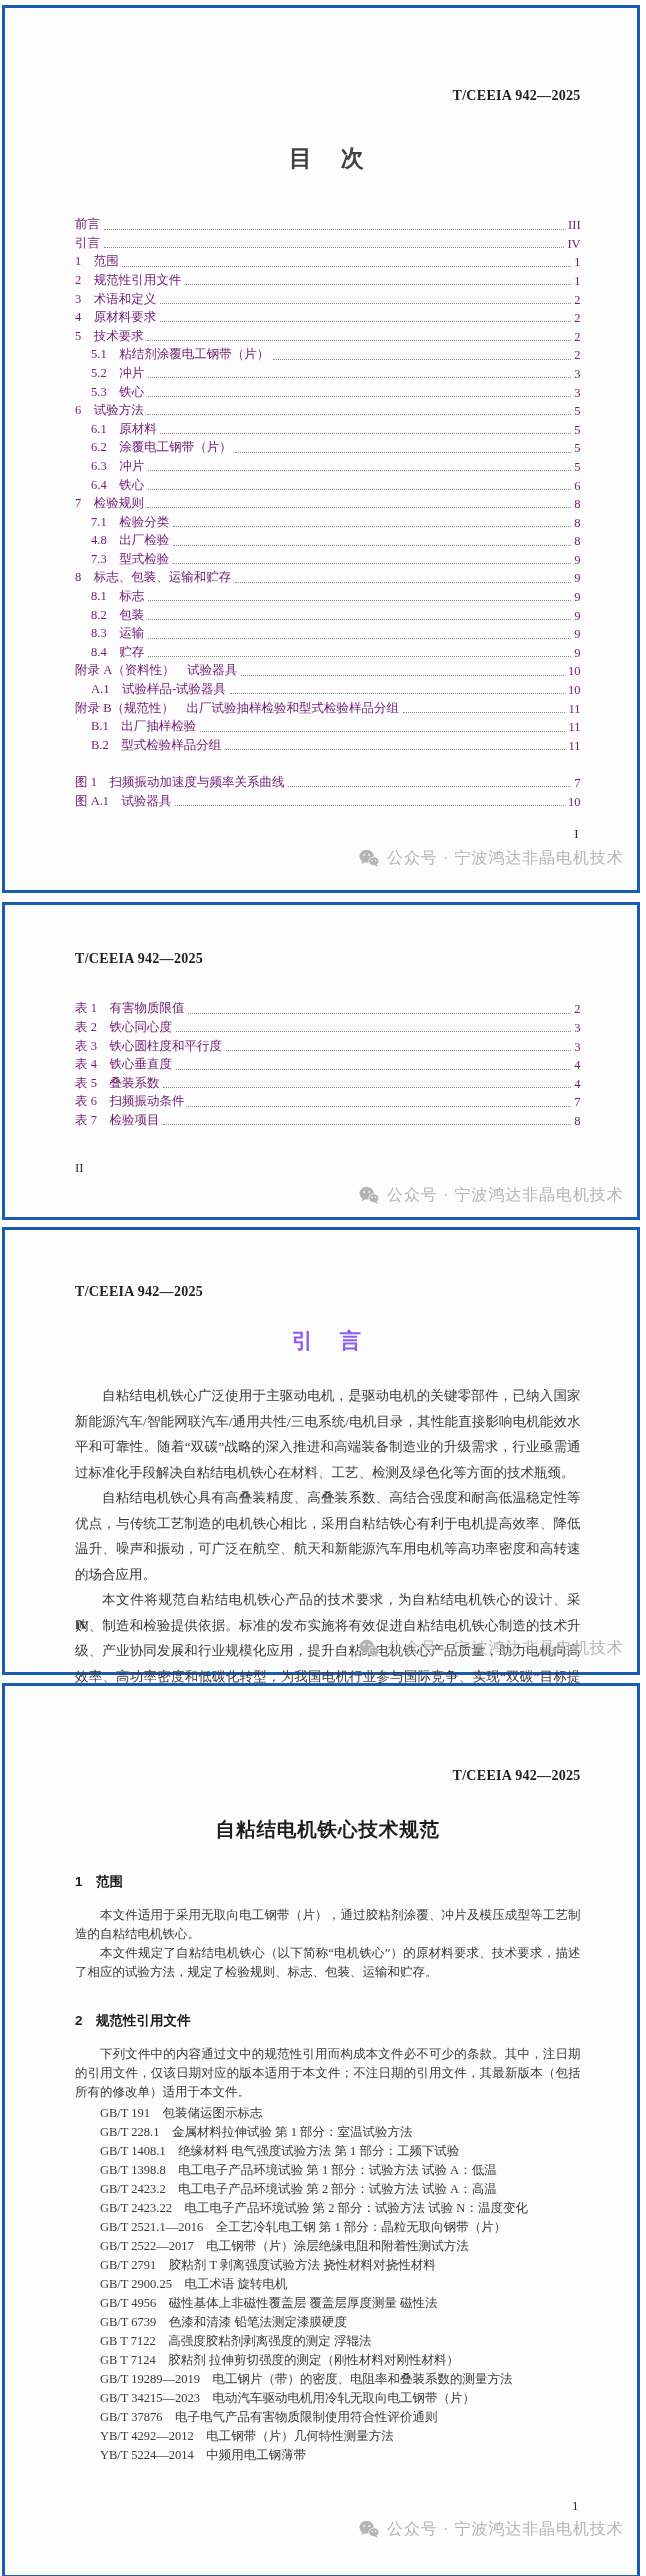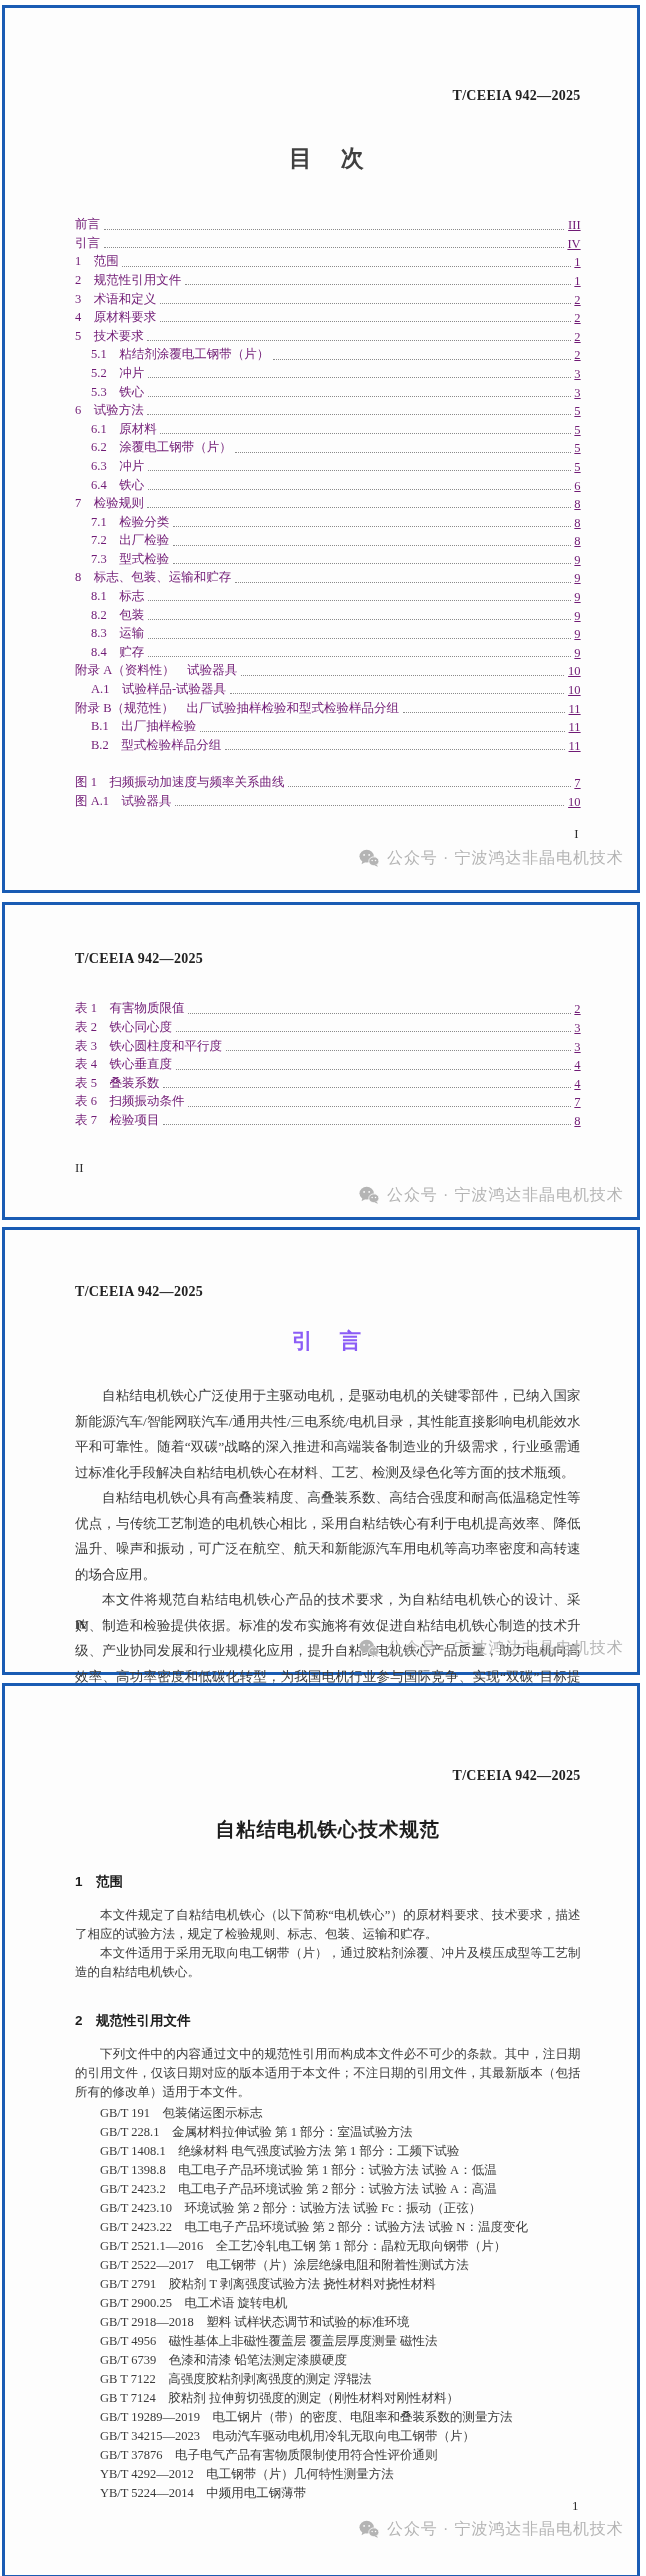--- a/index.html
+++ b/index.html
@@ -42,7 +42,7 @@
   .toc-row.indent { padding-left:16px; }
   .toc-label { white-space:nowrap; }
   .dots { flex:1; min-width:11px; border-bottom:1.9px dotted #8a8a8a; margin:0 3.7px 3.7px 3.7px; }
-  .toc-page { white-space:nowrap;text-decoration:underline; }
+  .toc-page { white-space:nowrap; }
   .toc-gap { height:18.6px; }
 
   

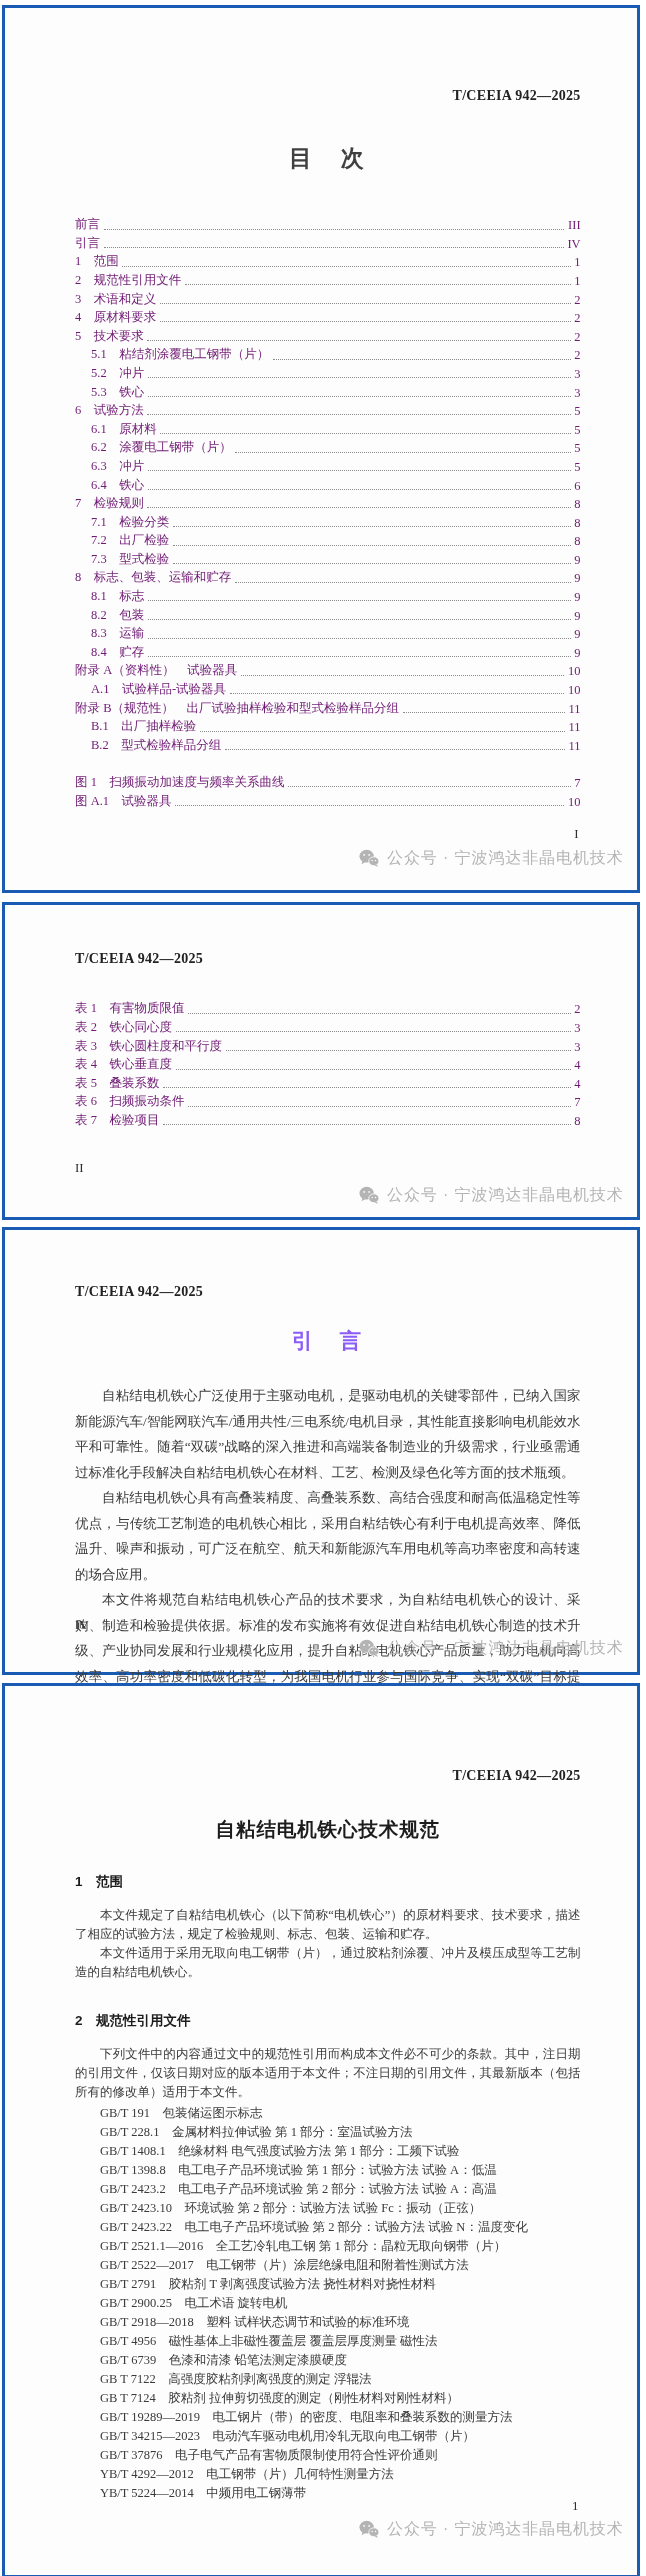--- a/index.html
+++ b/index.html
@@ -192,7 +192,7 @@
           <span class="toc-page">8</span>
         </div>
         <div class="toc-row indent">
-          <span class="toc-label">7.2　出厂检验</span>
+          <span class="toc-label">4.8　出厂检验</span>
           <span class="dots"></span>
           <span class="toc-page">8</span>
         </div>

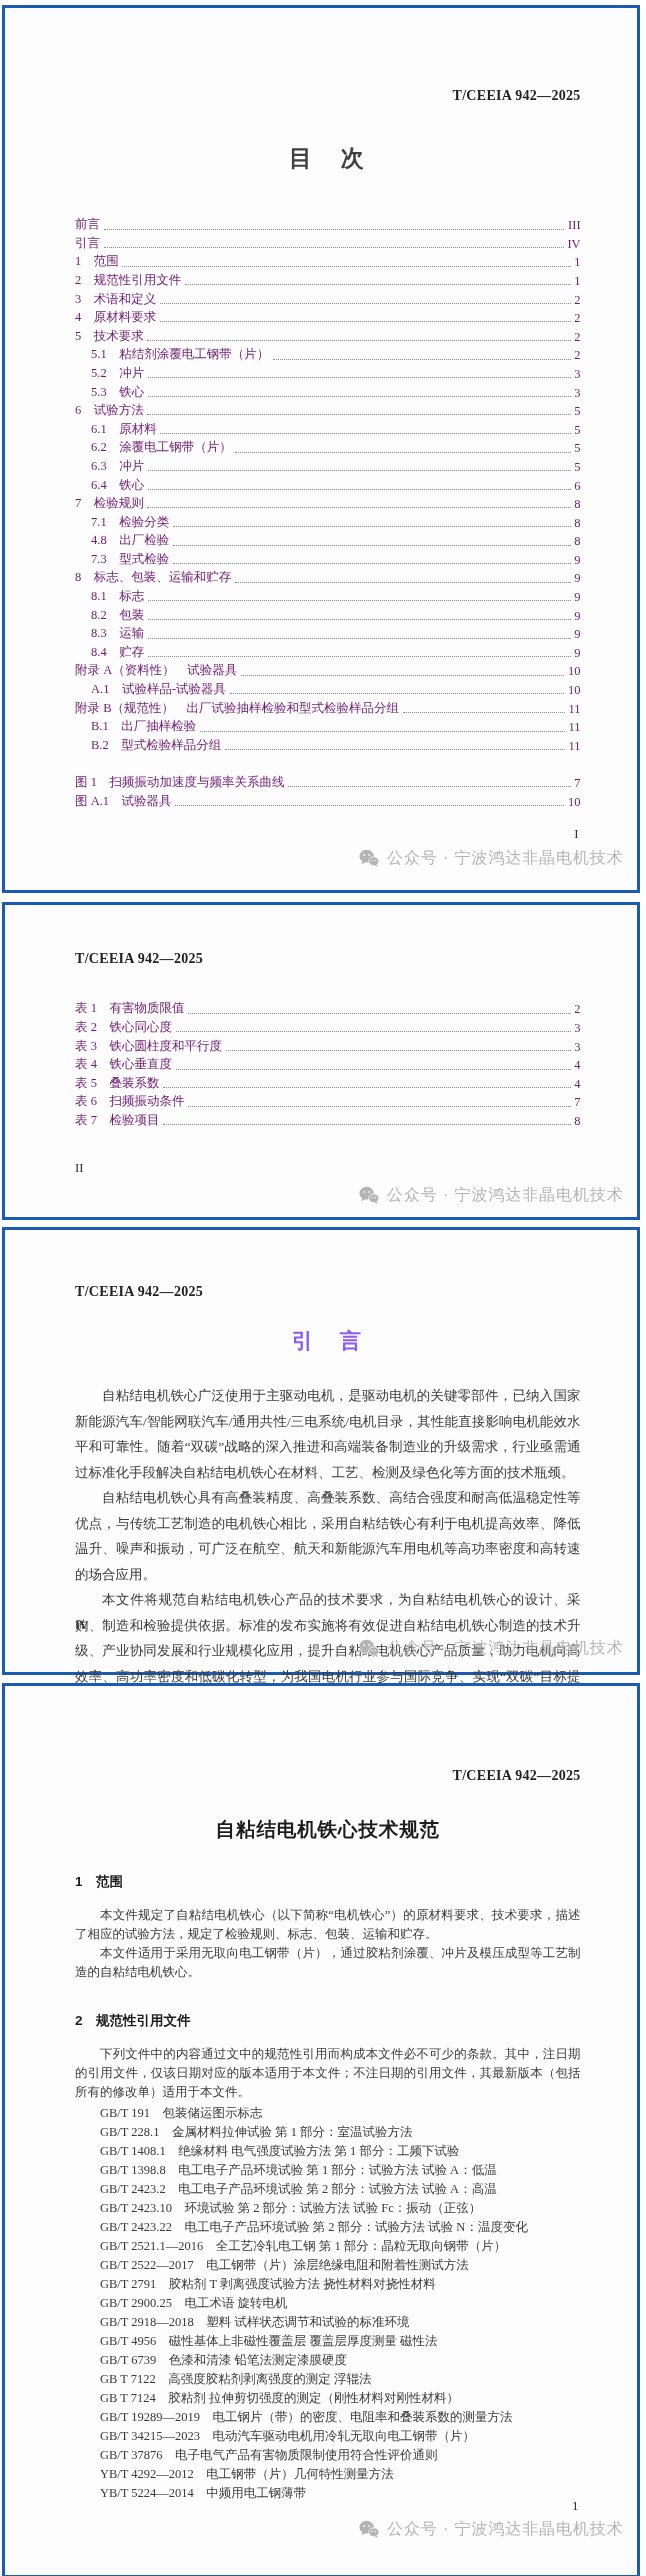--- a/index.html
+++ b/index.html
@@ -371,8 +371,8 @@
     <div class="p4-title">自粘结电机铁心技术规范</div>
     <div class="sec-heading">1　范围</div>
     <div class="p4-body">
+        <p class="para">本文件适用于采用无取向电工钢带（片），通过胶粘剂涂覆、冲片及模压成型等工艺制造的自粘结电机铁心。</p>
         <p class="para">本文件规定了自粘结电机铁心（以下简称“电机铁心”）的原材料要求、技术要求，描述了相应的试验方法，规定了检验规则、标志、包装、运输和贮存。</p>
-        <p class="para">本文件适用于采用无取向电工钢带（片），通过胶粘剂涂覆、冲片及模压成型等工艺制造的自粘结电机铁心。</p>
       </div>
     <div class="sec-heading">2　规范性引用文件</div>
     <div class="p4-body">

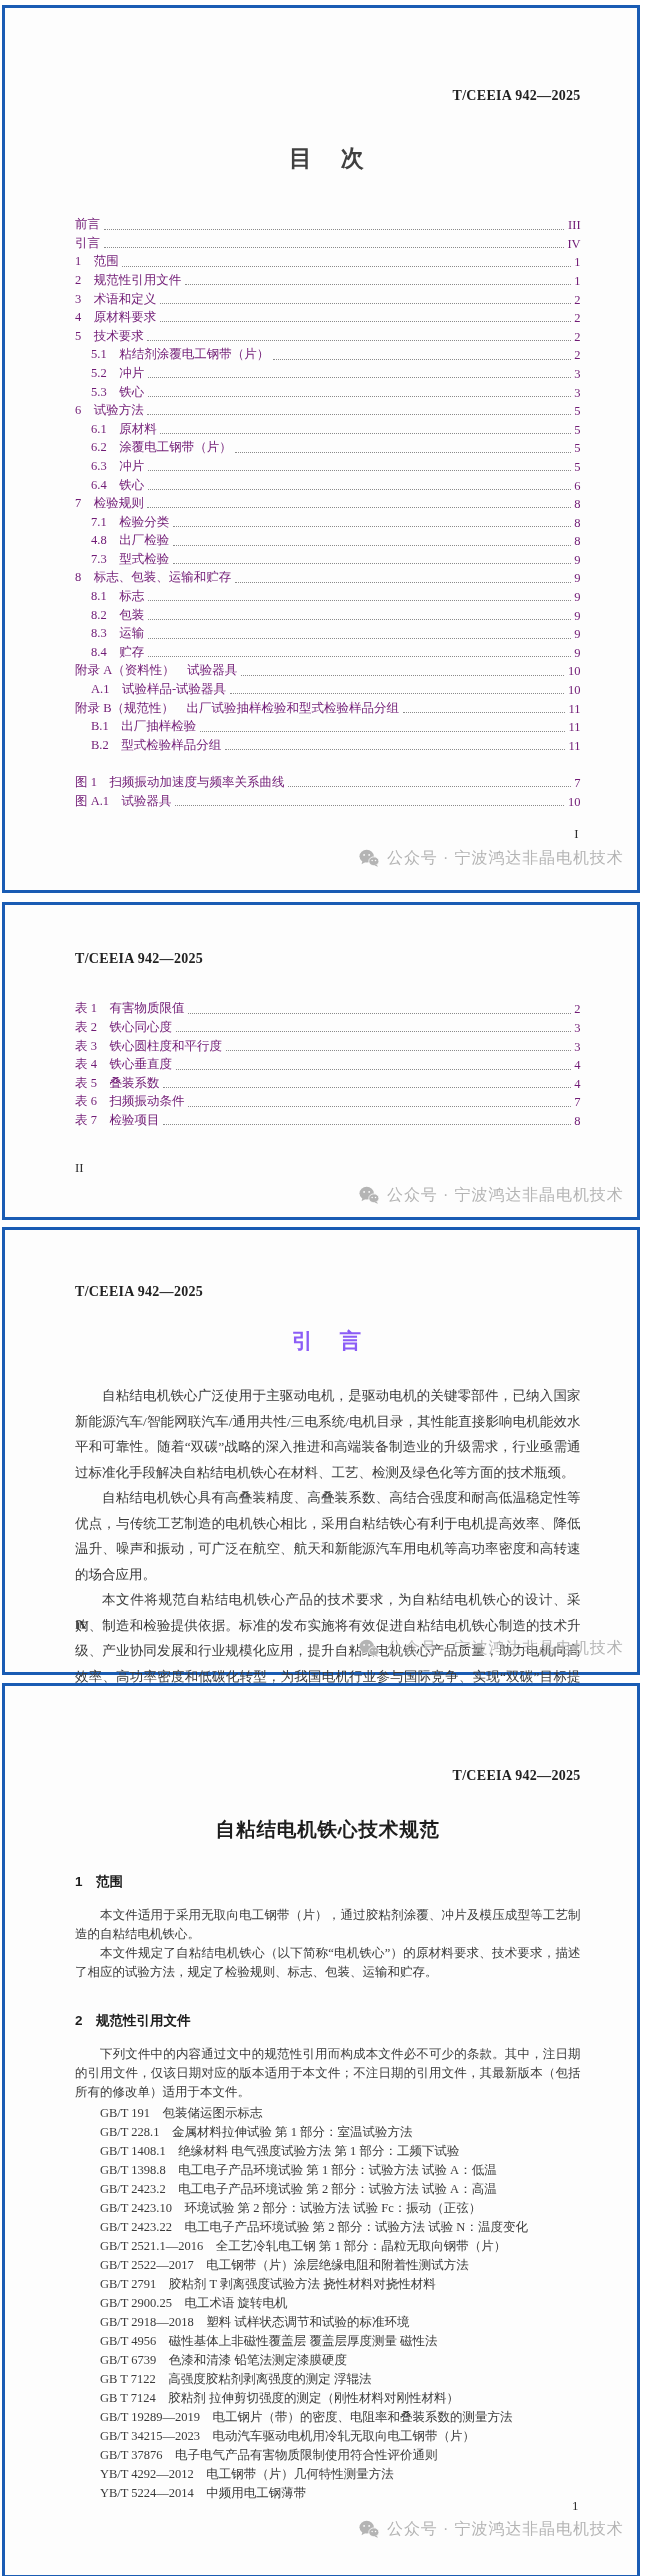--- a/index.html
+++ b/index.html
@@ -384,7 +384,6 @@
         <div class="ref-line">GB/T 1408.1　绝缘材料 电气强度试验方法 第 1 部分：工频下试验</div>
         <div class="ref-line">GB/T 1398.8　电工电子产品环境试验 第 1 部分：试验方法 试验 A：低温</div>
         <div class="ref-line">GB/T 2423.2　电工电子产品环境试验 第 2 部分：试验方法 试验 A：高温</div>
-        <div class="ref-line">GB/T 2423.10　环境试验 第 2 部分：试验方法 试验 Fc：振动（正弦）</div>
         <div class="ref-line">GB/T 2423.22　电工电子产品环境试验 第 2 部分：试验方法 试验 N：温度变化</div>
         <div class="ref-line">GB/T 2521.1—2016　全工艺冷轧电工钢 第 1 部分：晶粒无取向钢带（片）</div>
         <div class="ref-line">GB/T 2522—2017　电工钢带（片）涂层绝缘电阻和附着性测试方法</div>

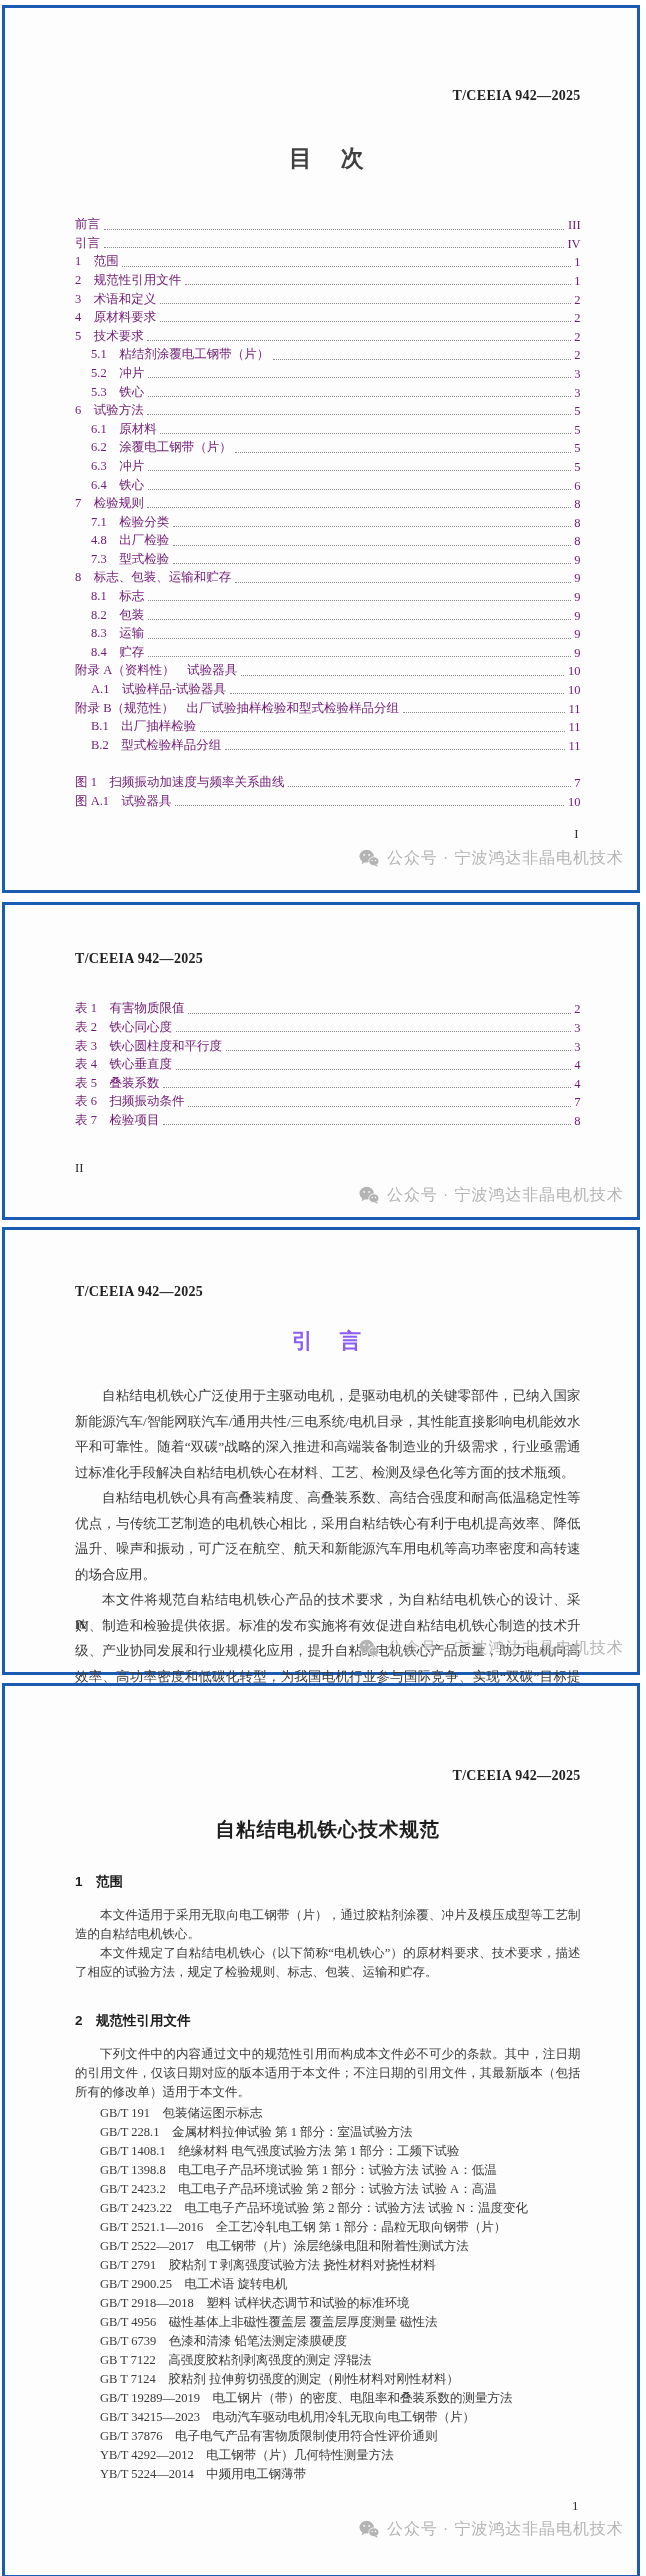--- a/index.html
+++ b/index.html
@@ -389,7 +389,6 @@
         <div class="ref-line">GB/T 2522—2017　电工钢带（片）涂层绝缘电阻和附着性测试方法</div>
         <div class="ref-line">GB/T 2791　胶粘剂 T 剥离强度试验方法 挠性材料对挠性材料</div>
         <div class="ref-line">GB/T 2900.25　电工术语 旋转电机</div>
-        <div class="ref-line">GB/T 2918—2018　塑料 试样状态调节和试验的标准环境</div>
         <div class="ref-line">GB/T 4956　磁性基体上非磁性覆盖层 覆盖层厚度测量 磁性法</div>
         <div class="ref-line">GB/T 6739　色漆和清漆 铅笔法测定漆膜硬度</div>
         <div class="ref-line">GB T 7122　高强度胶粘剂剥离强度的测定 浮辊法</div>

